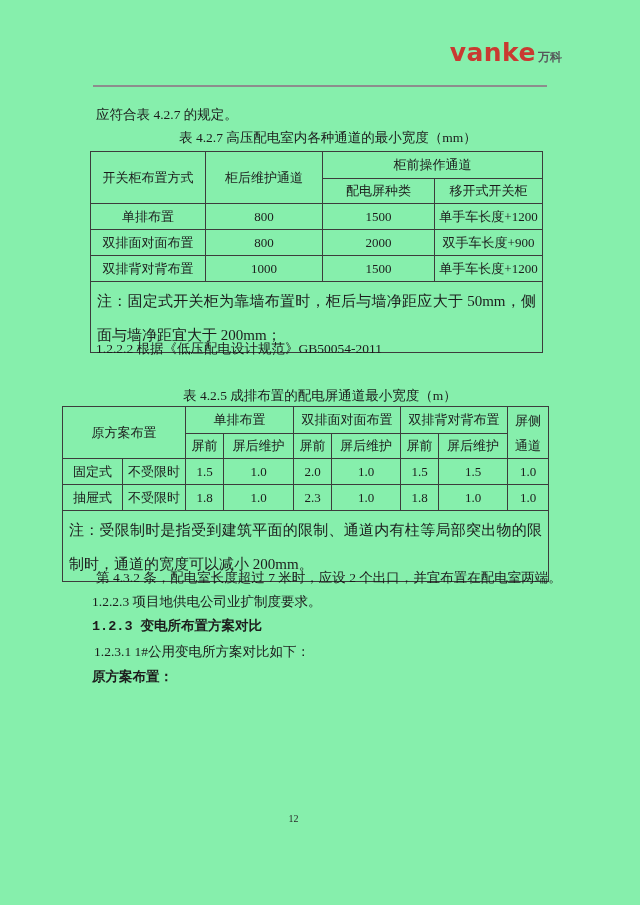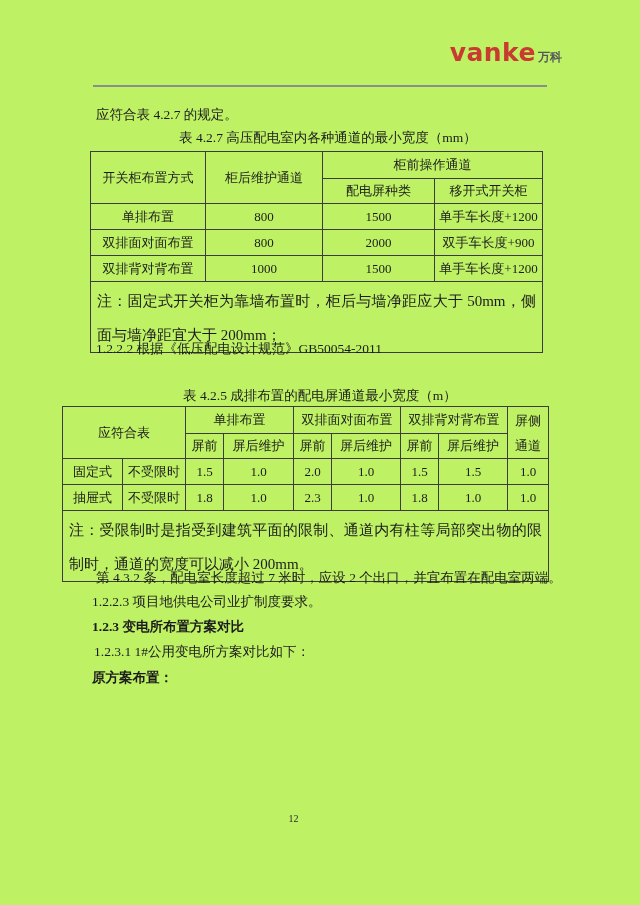--- a/index.html
+++ b/index.html
@@ -4,7 +4,7 @@
 <style>
   html, body { margin:0; padding:0; background:#ffffff; }
   .page {
-    position:relative; width:640px; height:905px; background:#bef264;
+    position:relative; width:640px; height:905px; background:#86efac;
     font-family:"Liberation Serif","DejaVu Serif",serif;
     color:#1c1c1c; overflow:hidden;
   }

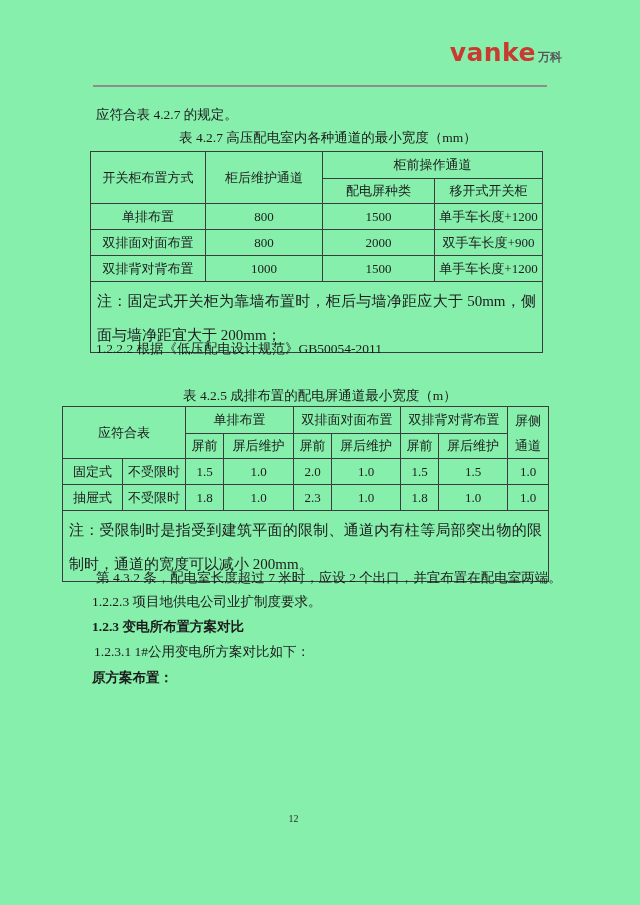--- a/index.html
+++ b/index.html
@@ -111,7 +111,7 @@
     </colgroup>
     <tbody>
         <tr style="height:27px">
-      <td colspan="2" rowspan="2">应符合表</td>
+      <td colspan="2" rowspan="2">原方案布置</td>
       <td colspan="2">单排布置</td>
       <td colspan="2">双排面对面布置</td>
       <td colspan="2">双排背对背布置</td>

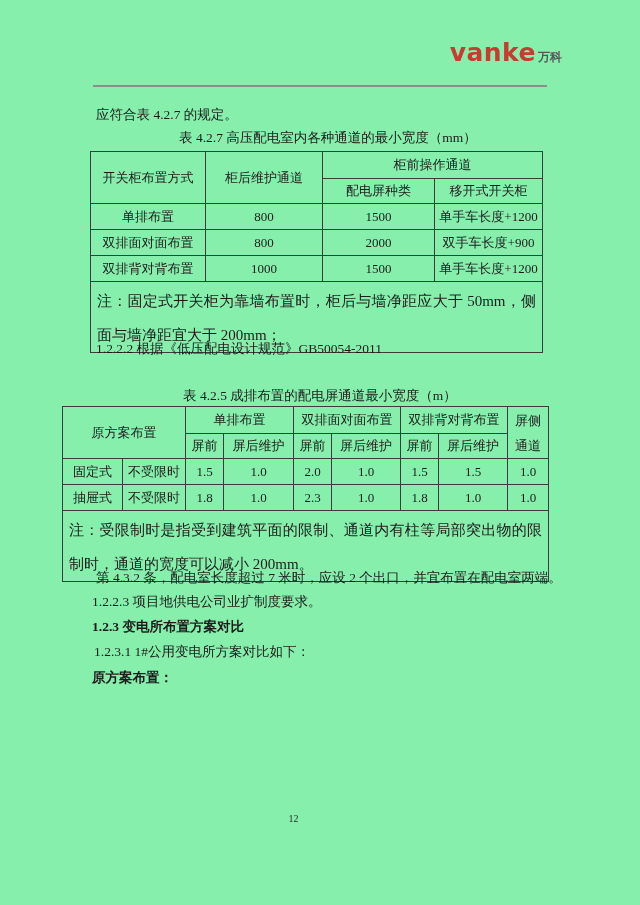--- a/index.html
+++ b/index.html
@@ -21,7 +21,7 @@
   .header-rule { position:absolute; top:85px; left:93px; width:454px; height:2px; background:#8d8d8d; }
   
   .para { position:absolute; font-size:13.5px; line-height:15px; white-space:nowrap; }
-  .bold { font-weight:bold; }
+  .bold { font-weight:bold;font-family:Liberation Mono, monospace; }
   .tbl-title { position:absolute; left:0; width:640px; text-align:center; font-size:13.5px; line-height:15px; }
   
   table { position:absolute; border-collapse:collapse; table-layout:fixed; }

